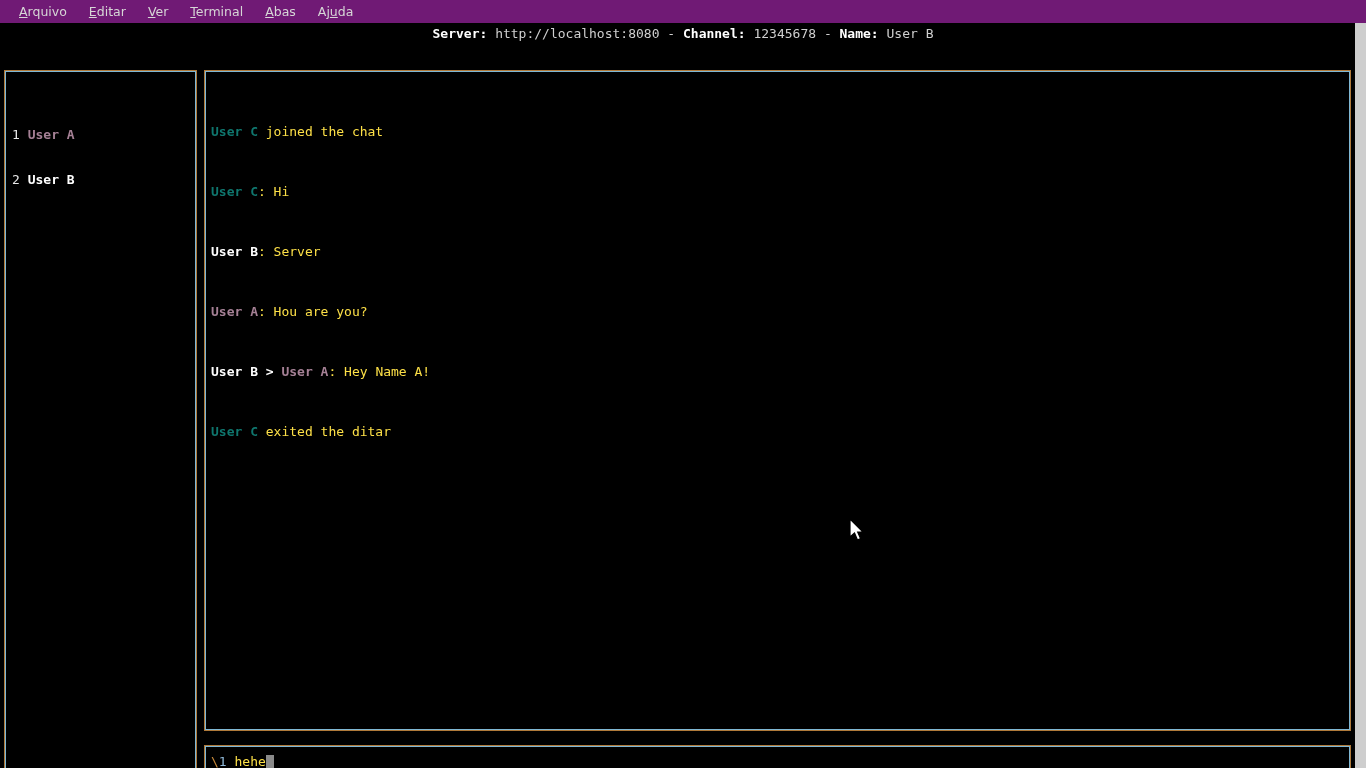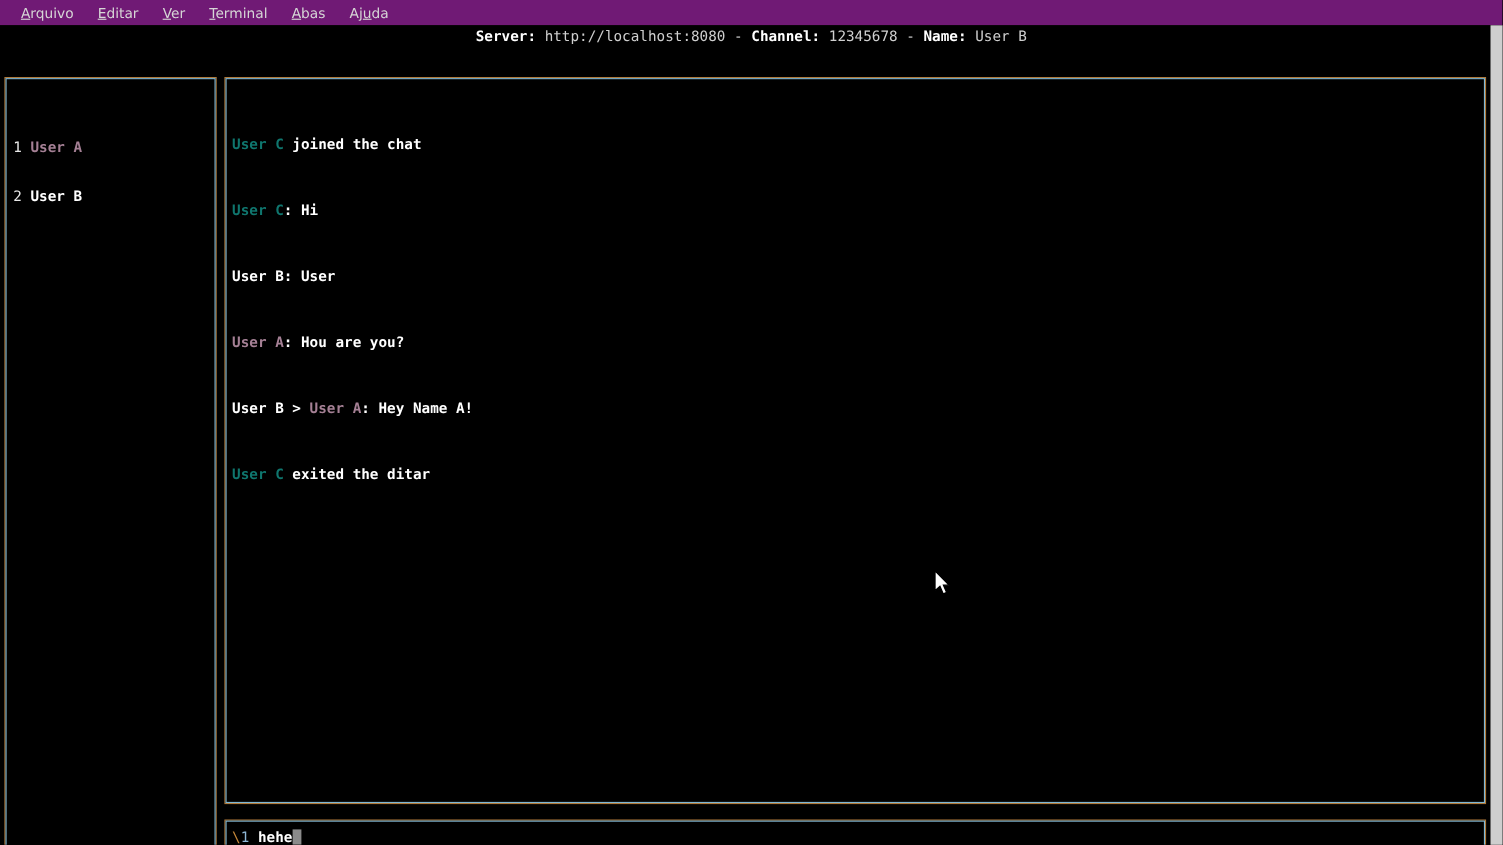--- a/index.html
+++ b/index.html
@@ -91,7 +91,7 @@
   .c-red     { color:#0f766e; font-weight:bold; }
   .c-purple  { color:#a58095; font-weight:bold; }
   .c-white   { color:#ffffff; font-weight:bold; }
-  .c-plain   { color:#ffffff; font-weight:bold; }
+  .c-plain   { color:#fde047; font-weight:normal; }
   .c-idx     { color:#e8e8e8; font-weight:normal; }
   .c-esc     { color:#c98a3a; }
   .c-num     { color:#8fb8d8; }

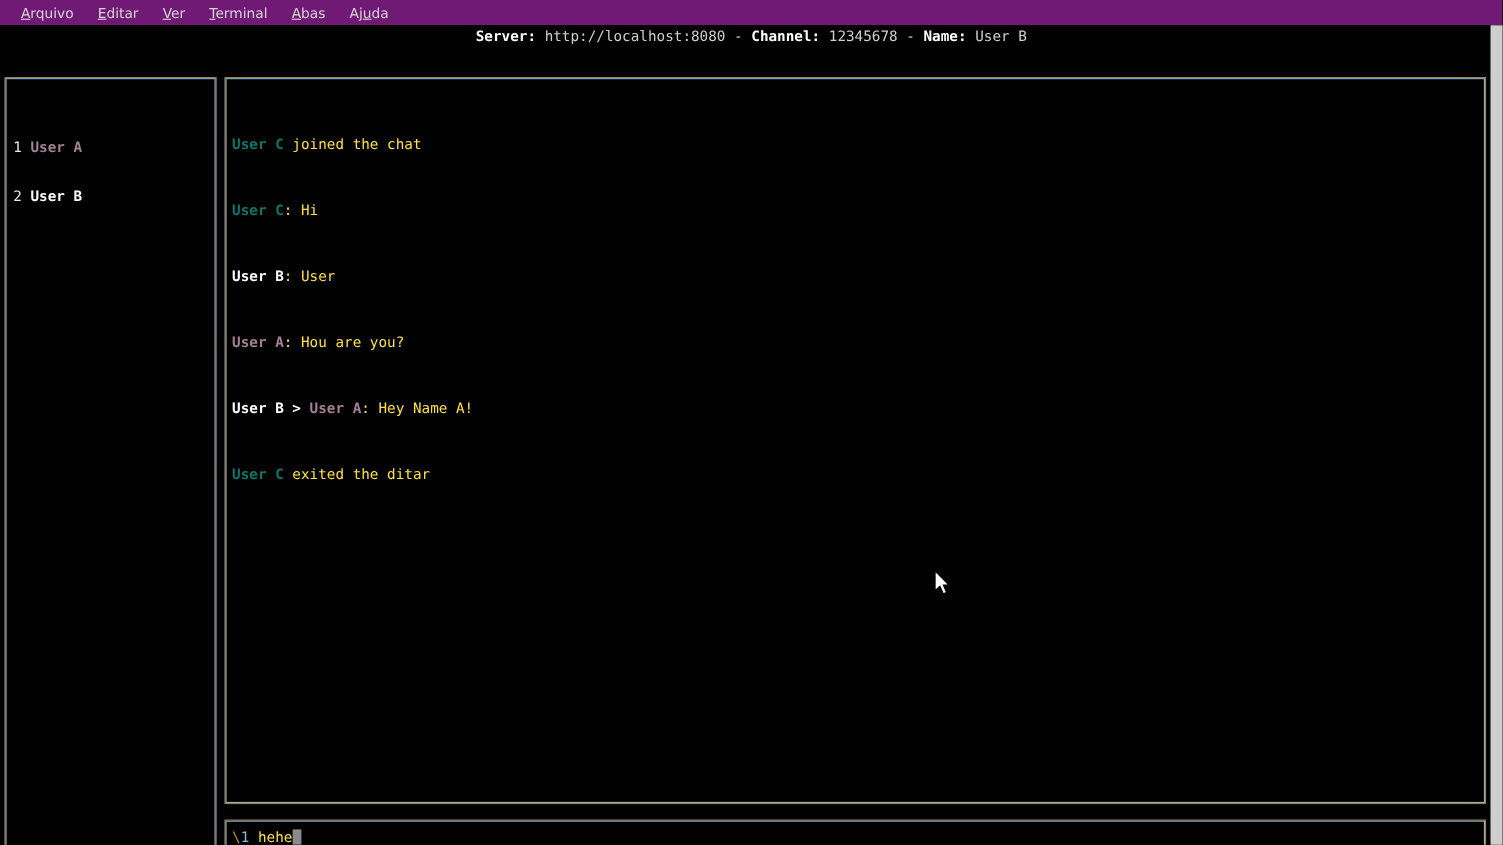--- a/index.html
+++ b/index.html
@@ -152,7 +152,7 @@
 
         <div class="chat-row"><span class="c-red">User C</span><span class="c-plain">: Hi</span></div>
 
-        <div class="chat-row"><span class="c-white">User B</span><span class="c-plain">: User</span></div>
+        <div class="chat-row"><span class="c-white">User B</span><span class="c-plain">: Server</span></div>
 
         <div class="chat-row"><span class="c-purple">User A</span><span class="c-plain">: Hou are you?</span></div>
 

